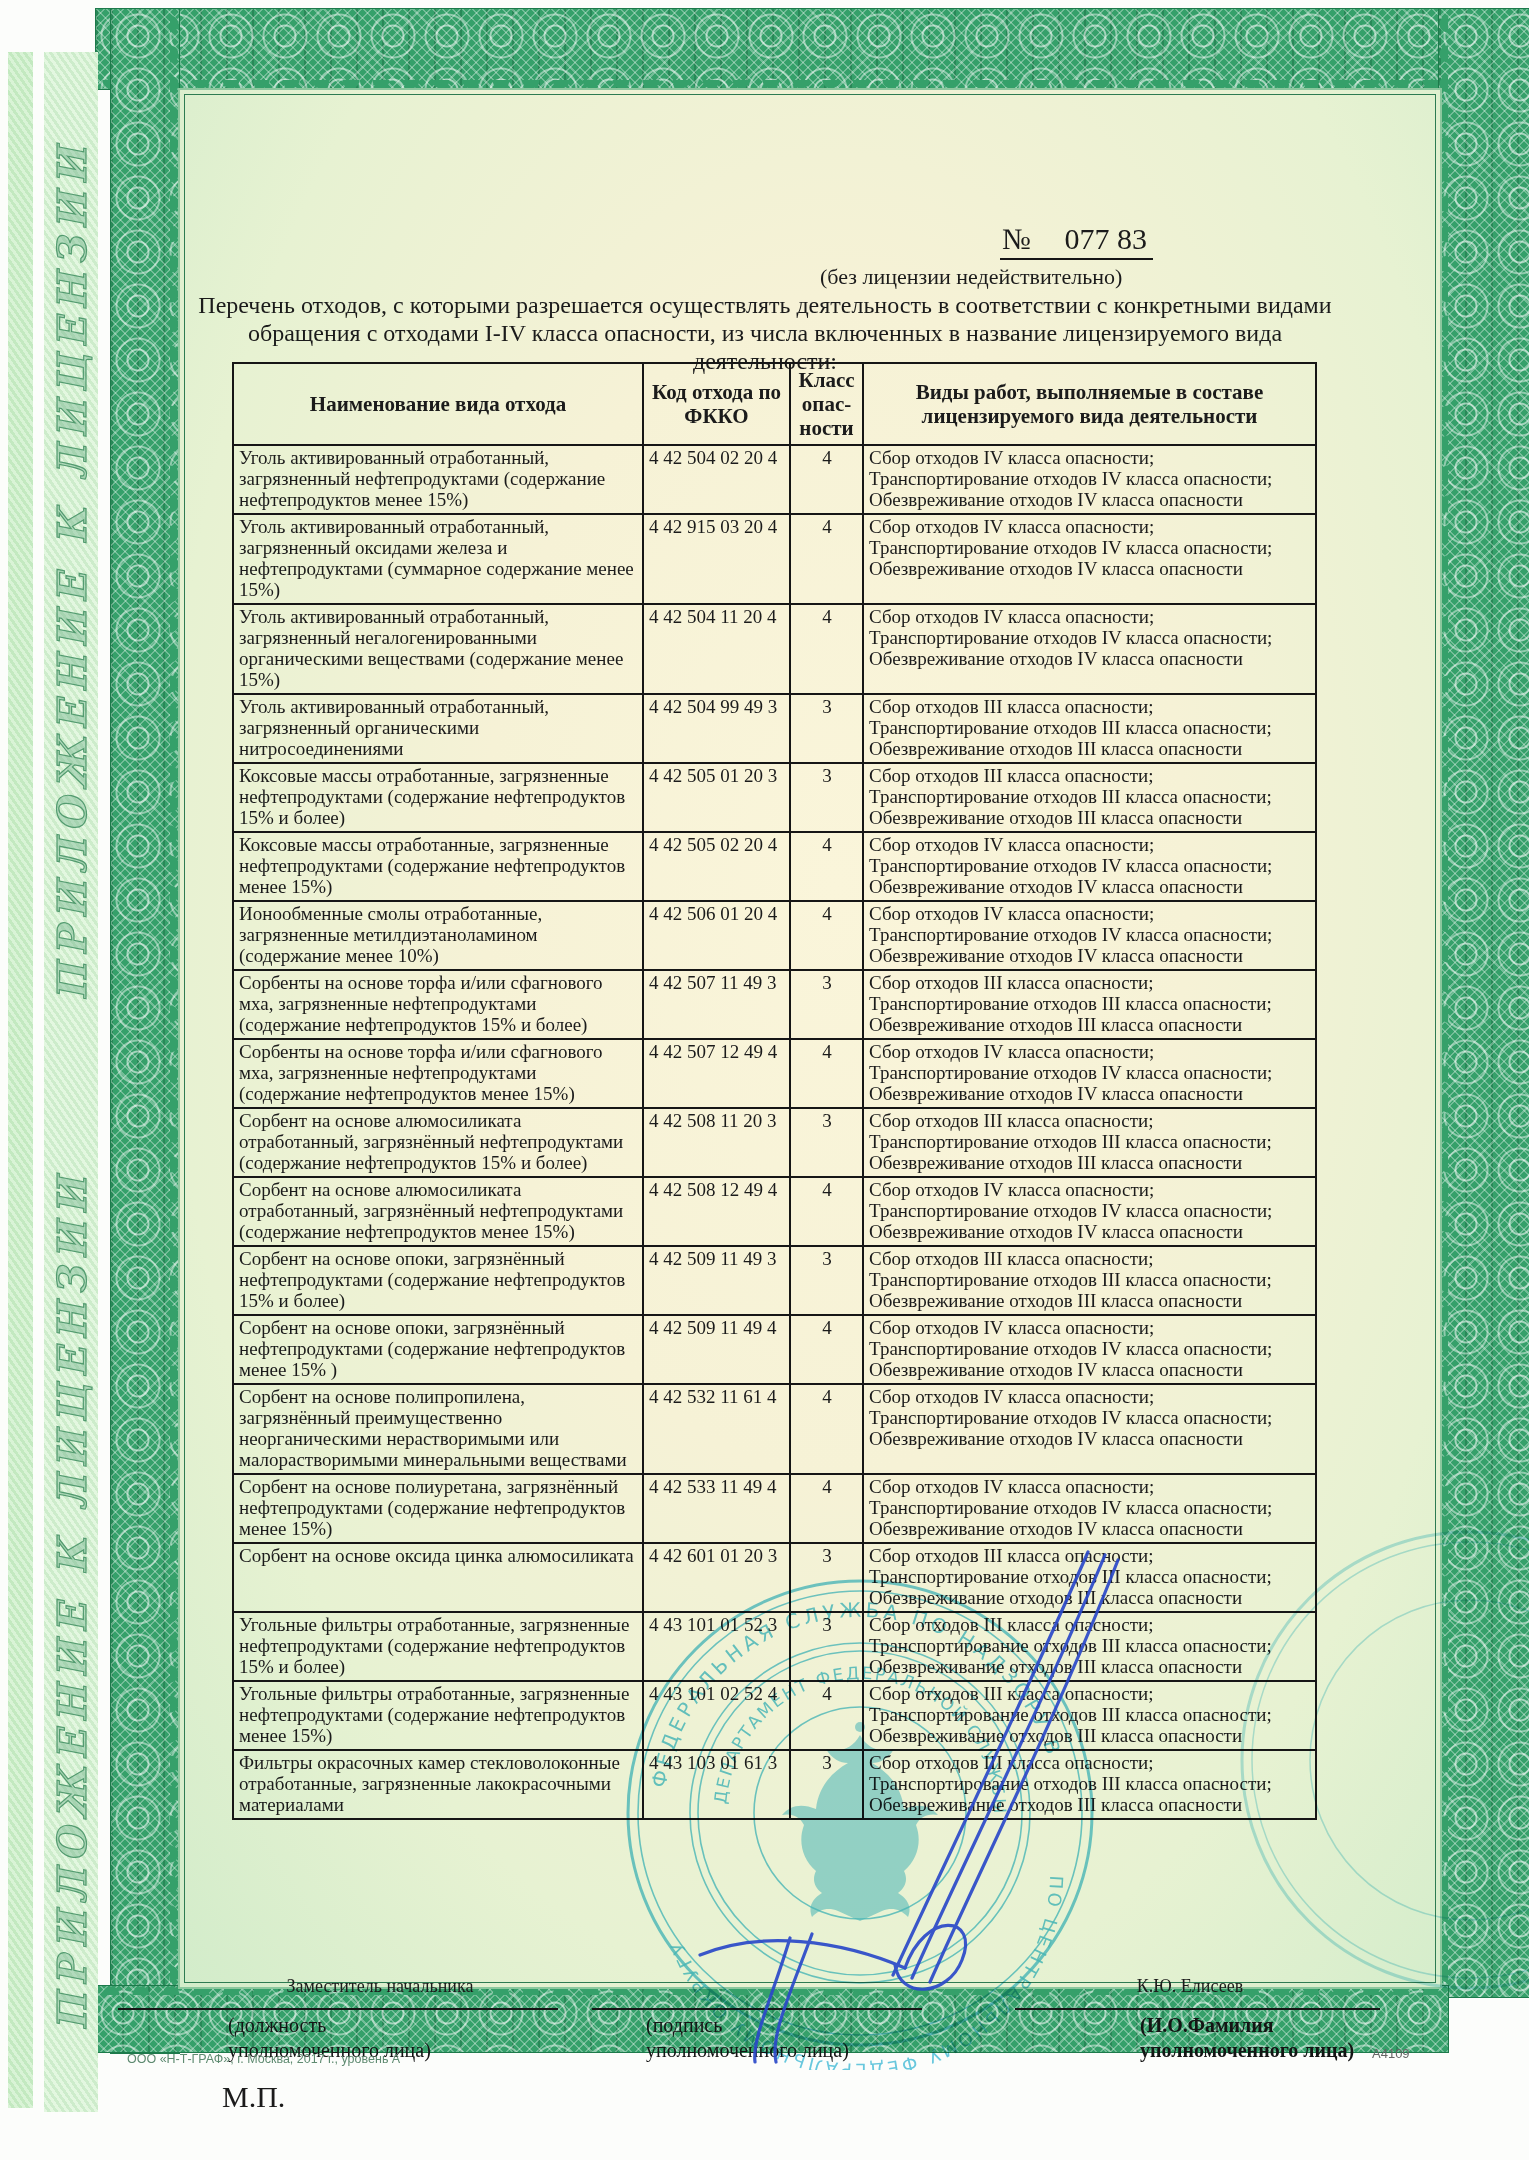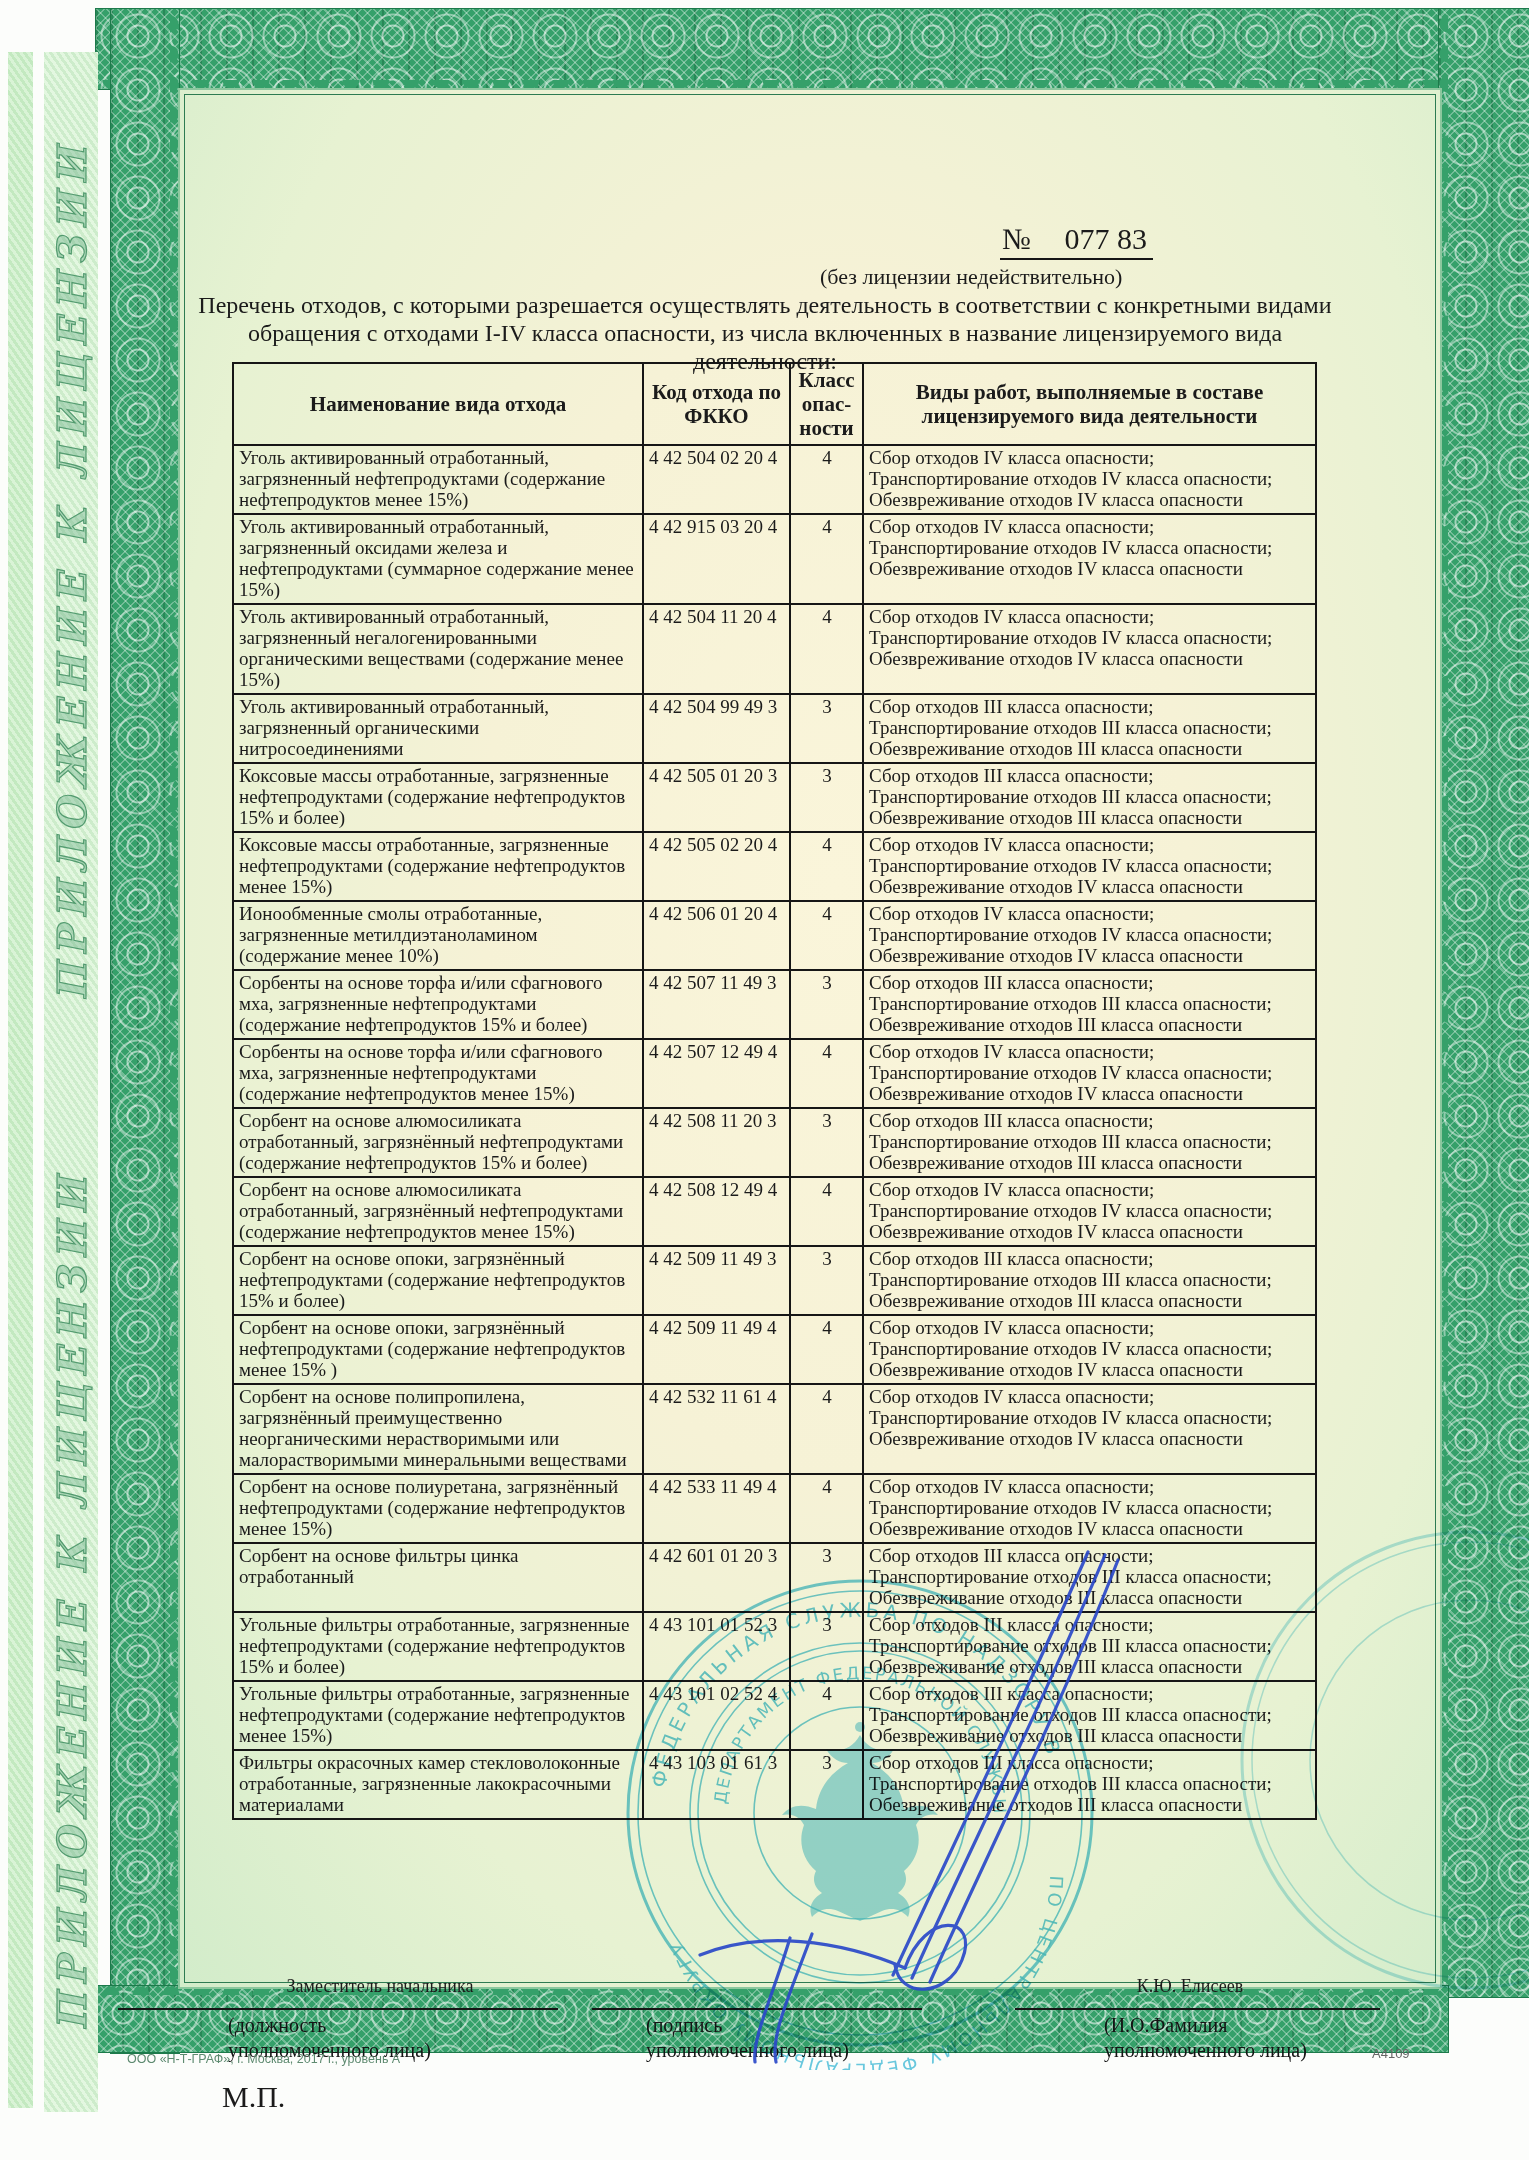--- a/index.html
+++ b/index.html
@@ -232,7 +232,7 @@
         <td class="col-works">Сбор отходов IV класса опасности; Транспортирование отходов IV класса опасности; Обезвреживание отходов IV класса опасности</td>
       </tr>
       <tr>
-        <td class="col-name">Сорбент на основе фильтры цинка отработанный</td>
+        <td class="col-name">Сорбент на основе оксида цинка алюмосиликата</td>
         <td class="col-code">4 42 601 01 20 3</td>
         <td class="col-class">3</td>
         <td class="col-works">Сбор отходов III класса опасности; Транспортирование отходов III класса опасности; Обезвреживание отходов III класса опасности</td>

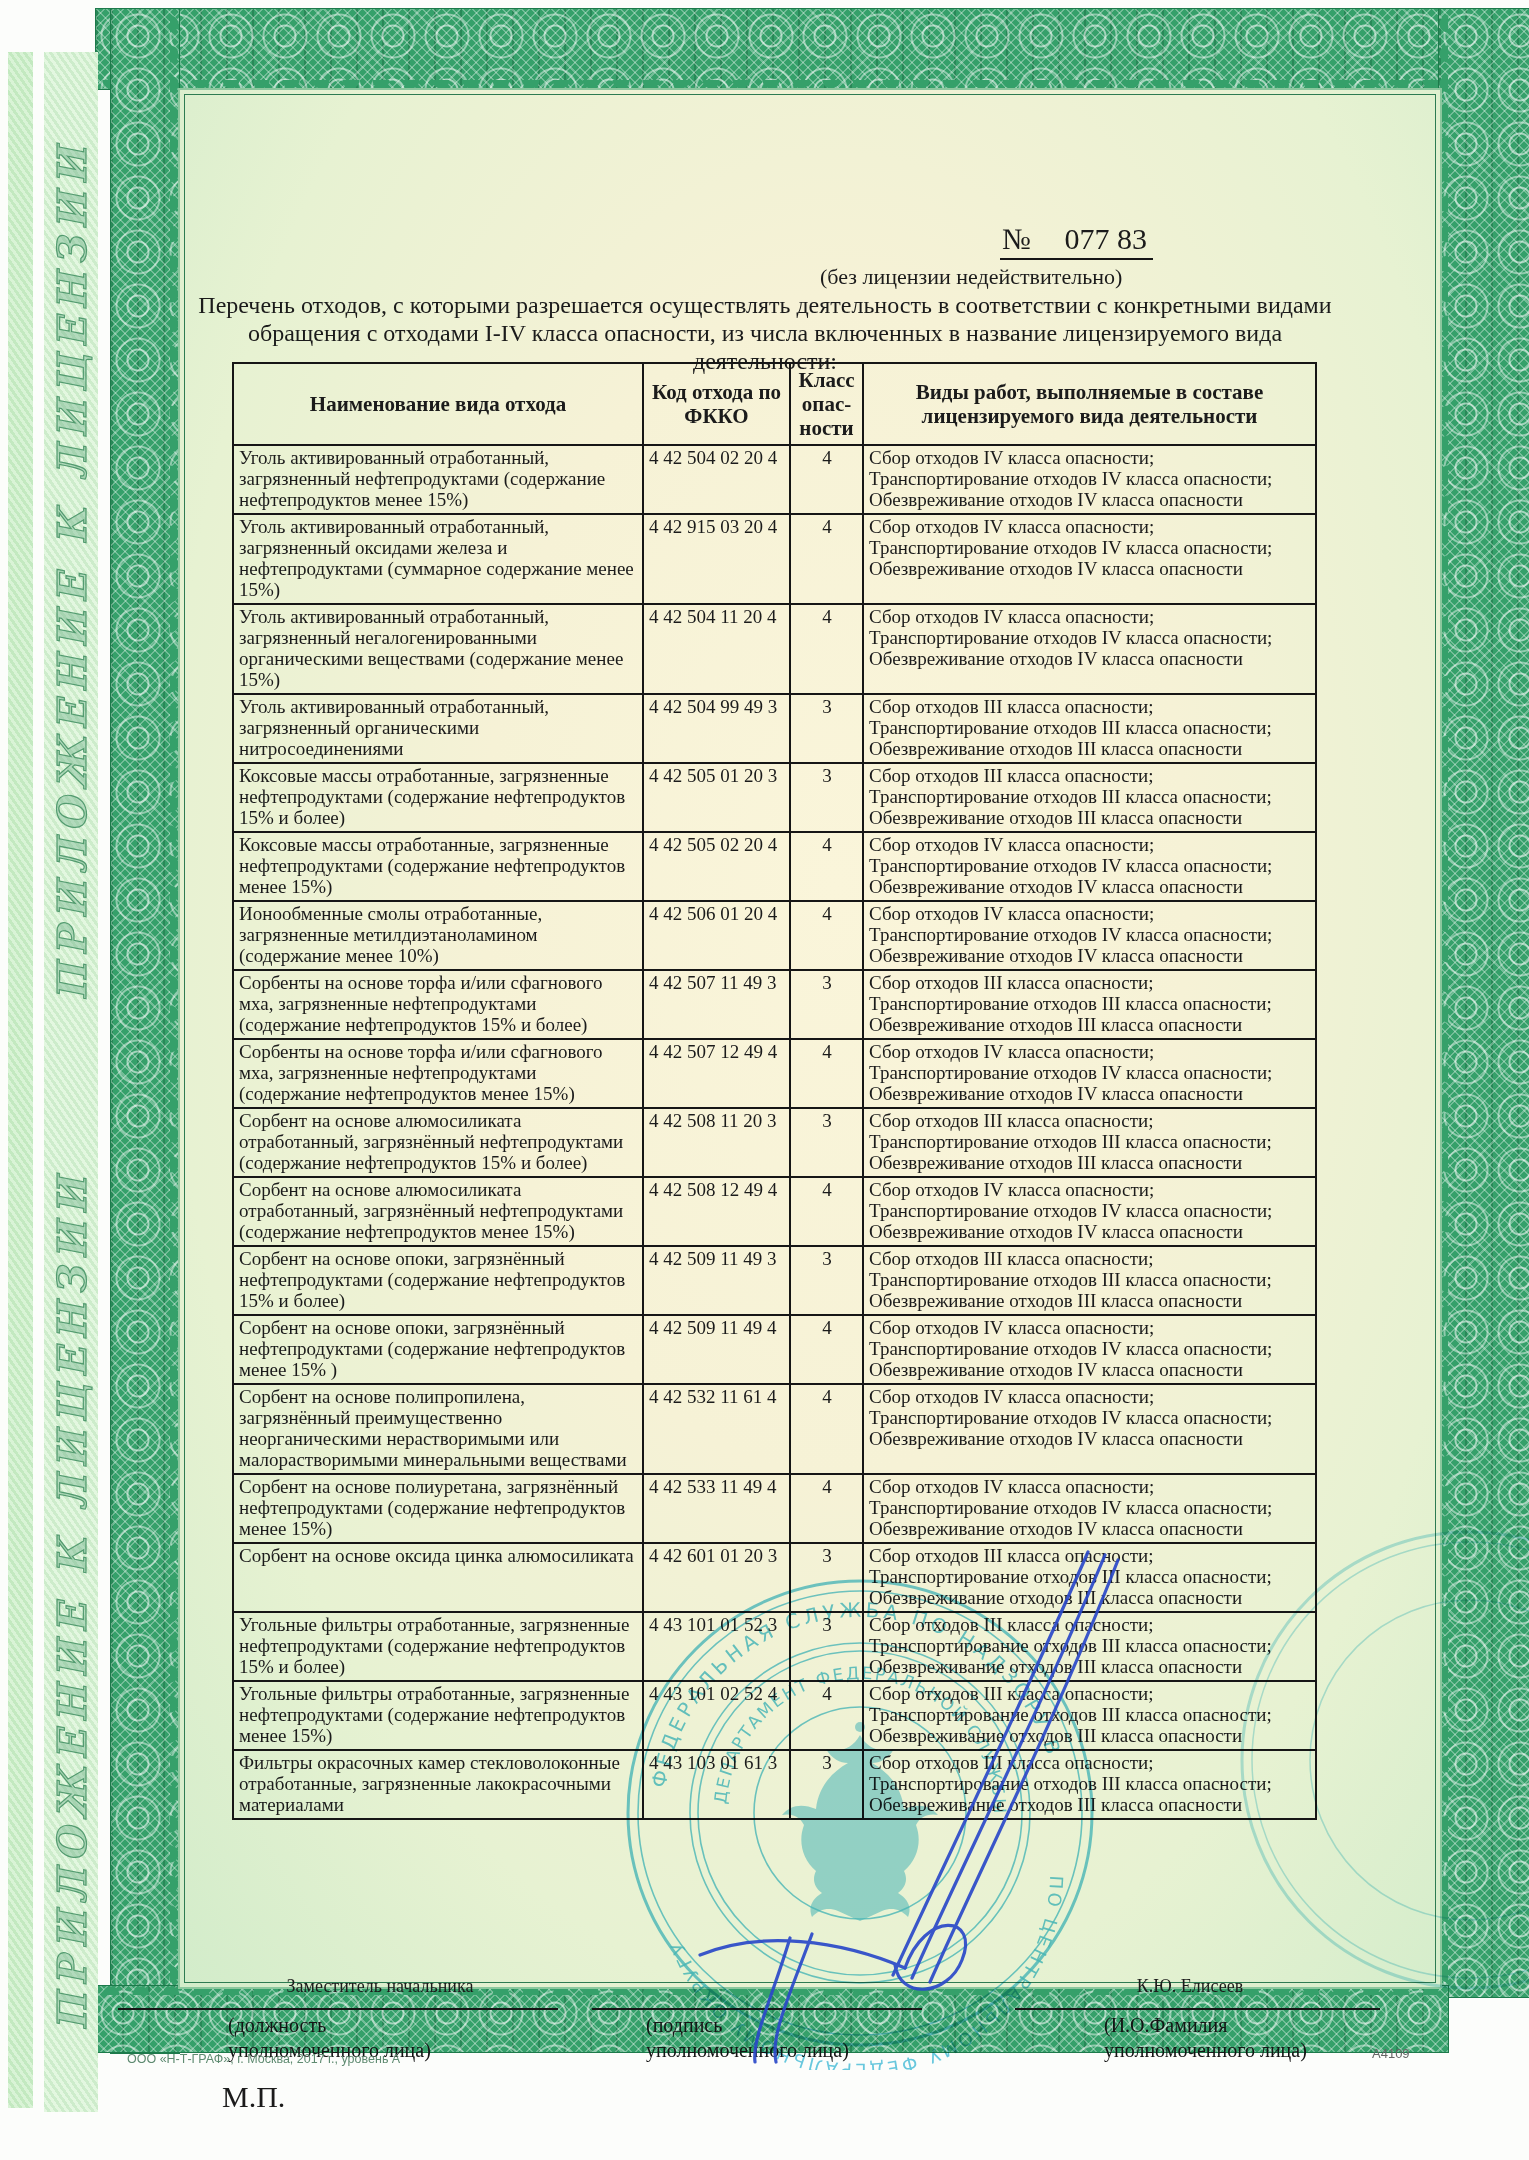--- a/index.html
+++ b/index.html
@@ -267,7 +267,7 @@
 
 <div class="abs sig-title" style="left:990px;top:1976px;width:400px;">К.Ю. Елисеев</div>
 <div class="abs sig-line" style="left:1015px;top:2008px;width:365px;"></div>
-<div class="abs sig-cap" style="left:1104px;top:2013px;width:222px;">(И.О.Фамилия уполномоченного лица)</div>
+<div class="abs sig-cap" style="left:1140px;top:2013px;width:222px;font-weight:bold;">(И.О.Фамилия уполномоченного лица)</div>
 
 <div class="abs printer-note">ООО «Н-Т-ГРАФ», г. Москва, 2017 г., уровень А</div>
 <div class="abs form-code">A4109</div>

